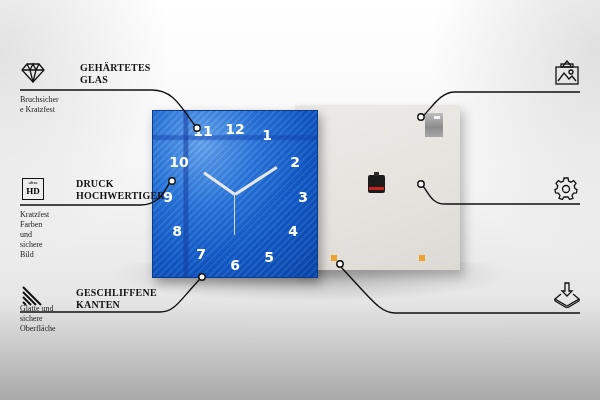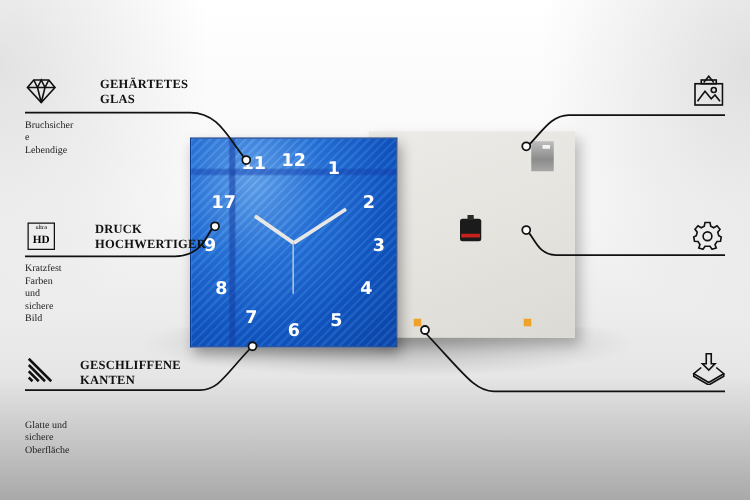--- a/index.html
+++ b/index.html
@@ -122,7 +122,7 @@
     <div class="f-title">GEHÄRTETES</div>
     <div class="f-title">GLAS</div>
   </div>
-  <div class="f-desc" style="position:absolute;left:20px;top:95px">Bruchsicher e Lebendige</div>
+  <div class="f-desc" style="position:absolute;left:20px;top:95px">Bruchsicher e Kratzfest</div>
 </div>
 
 <div class="feature">

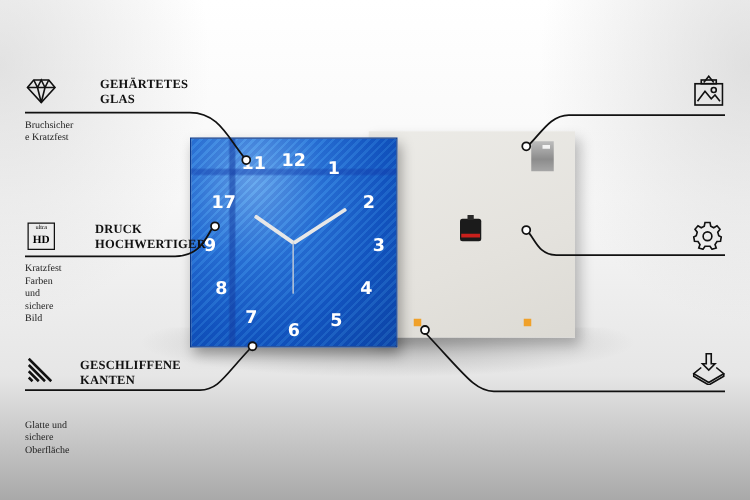--- a/index.html
+++ b/index.html
@@ -79,7 +79,7 @@
   <span class="clock-num" style="left:48px;top:143px">7</span>
   <span class="clock-num" style="left:24px;top:120px">8</span>
   <span class="clock-num" style="left:15px;top:86px">9</span>
-  <span class="clock-num" style="left:26px;top:51px">17</span>
+  <span class="clock-num" style="left:26px;top:51px">10</span>
   <span class="clock-num" style="left:50px;top:20px">11</span>
   <div class="hand hand-hour"></div>
   <div class="hand hand-min"></div>

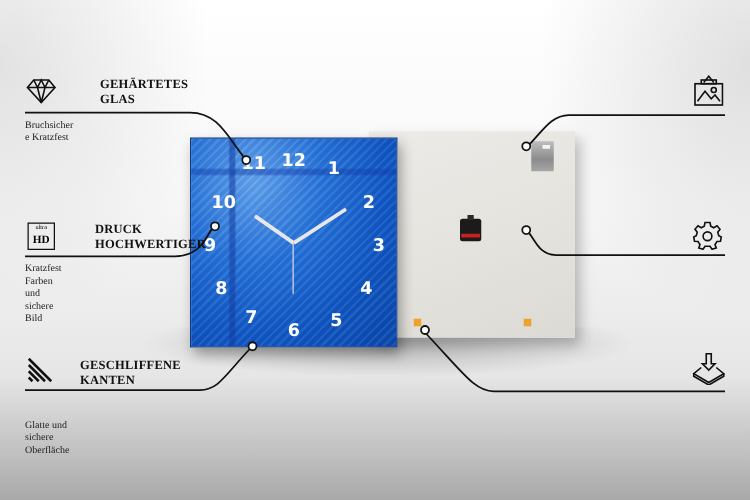--- a/index.html
+++ b/index.html
@@ -149,7 +149,7 @@
       <line x1="1" y1="16" x2="4" y2="19"></line>
     </g>
   </svg>
-  <div style="position:absolute;left:40px;top:287px">
+  <div style="position:absolute;left:52px;top:287px">
     <div class="f-title">GESCHLIFFENE</div>
     <div class="f-title">KANTEN</div>
   </div>

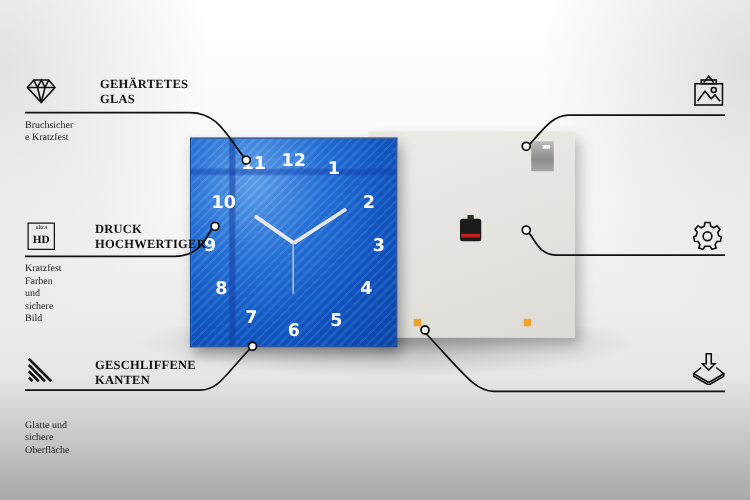--- a/index.html
+++ b/index.html
@@ -153,7 +153,7 @@
     <div class="f-title">GESCHLIFFENE</div>
     <div class="f-title">KANTEN</div>
   </div>
-  <div class="f-desc" style="position:absolute;left:20px;top:335px">Glatte und sichere Oberfläche</div>
+  <div class="f-desc" style="position:absolute;left:20px;top:304px">Glatte und sichere Oberfläche</div>
 </div>
 
 <div class="feature">

